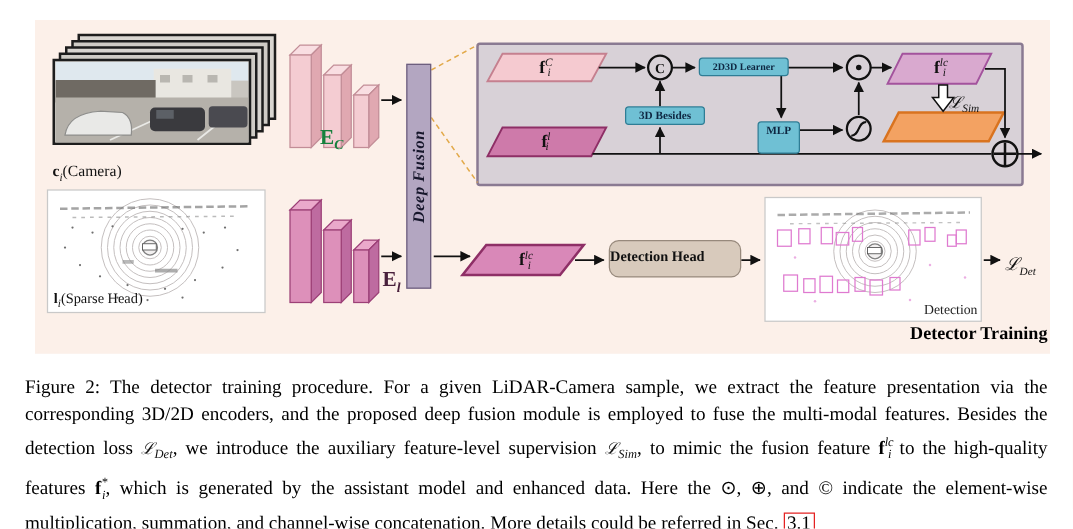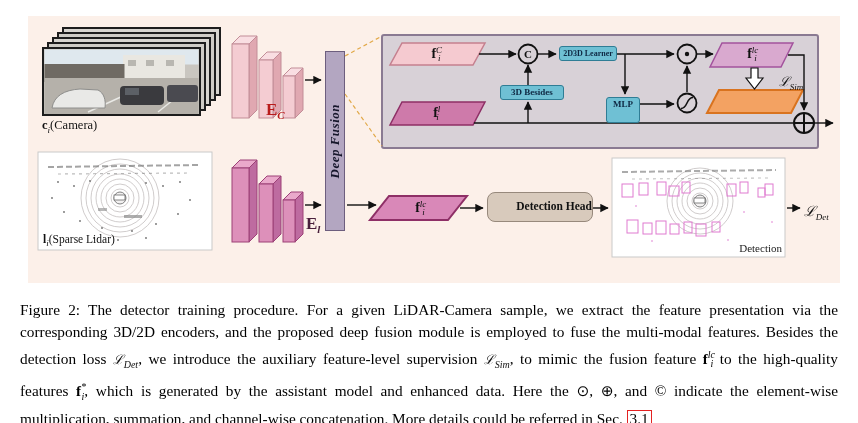--- a/index.html
+++ b/index.html
@@ -20,7 +20,7 @@
   
   .cyanbox { background:#6fc0d4; border:1px solid #2f7d95; border-radius:3px; color:#0e2742;
     font-weight:bold; text-align:center; }
-  .b-2d3d { left:531px; top:30px; width:58px; height:15px; font-size:8px; line-height:13px; }
+  .b-2d3d { left:531px; top:30px; width:72px; height:15px; font-size:8px; line-height:13px; }
   .b-3d   { left:472px; top:69px; width:64px; height:15px; font-size:9px; line-height:13px; }
   .b-mlp  { left:578px; top:81px; width:34px; height:26px; font-size:9px; line-height:12px; }
 

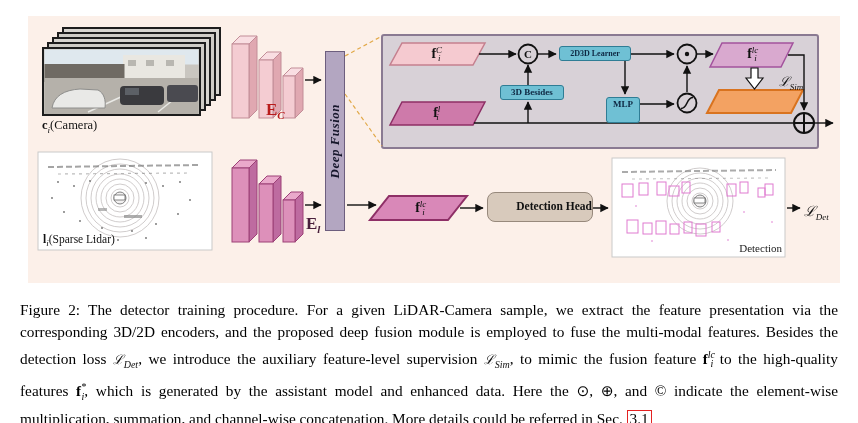--- a/index.html
+++ b/index.html
@@ -41,7 +41,7 @@
   .mloss { font-size:13px; color:#111; }
   .mloss .scr { font-family:"DejaVu Serif",serif; font-style:italic; }
   .mloss sub { font-size:9px; font-style:italic; }
-  .l-sim { left:731px; top:56px;margin-left:20px; }
+  .l-sim { left:731px; top:56px; }
   .l-det { left:776px; top:185px; font-size:14px; }
 
   .io-label { font-size:12.5px; color:#111; }

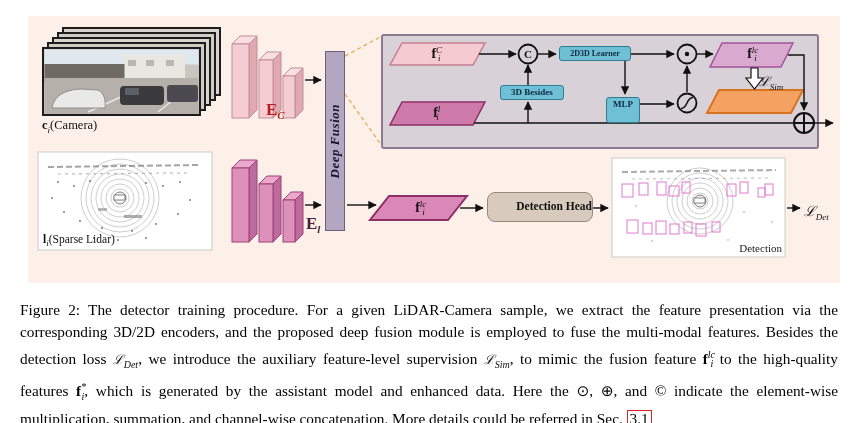--- a/index.html
+++ b/index.html
@@ -51,7 +51,7 @@
 
   .enc-label { font-weight:bold; font-size:17px; }
   .enc-label sub { font-size:11px; font-style:italic; }
-  .enc-c { left:238px; top:84px; color:#b91c1c; }
+  .enc-c { left:228px; top:84px; color:#15803d; }
   .enc-l { left:242px; top:198px; color:#49203c;margin-left:36px; }
 
   .pred-lab { left:640px; top:226px; width:114px; text-align:right; font-size:11px; color:#222; }

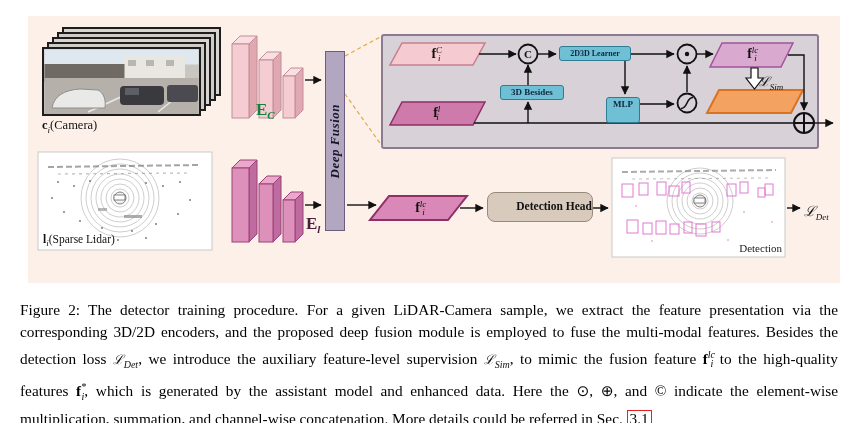--- a/index.html
+++ b/index.html
@@ -46,7 +46,7 @@
 
   .io-label { font-size:12.5px; color:#111; }
   .io-label sub { font-size:9px; font-style:italic; }
-  .cam-lab { left:14px; top:102px; }
+  .cam-lab { left:14px; top:114px; }
   .lid-lab { left:15px; top:217px; font-size:11.5px; }
 
   .enc-label { font-weight:bold; font-size:17px; }

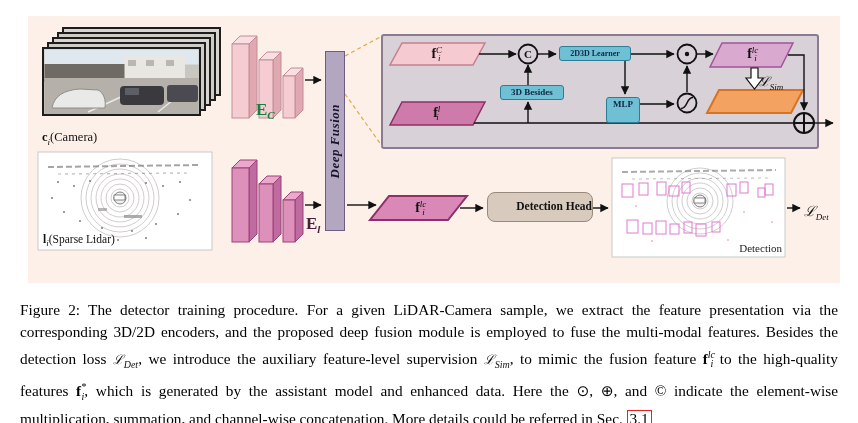--- a/index.html
+++ b/index.html
@@ -25,7 +25,7 @@
   .b-mlp  { left:578px; top:81px; width:34px; height:26px; font-size:9px; line-height:12px; }
 
   .dethead { left:459px; top:176px; width:106px; height:30px; background:#d8cabc; border:1.5px solid #97897c;
-    border-radius:8px; font-weight:bold; font-size:11.5px; color:#111; text-align:right; line-height:27px; }
+    border-radius:8px; font-weight:bold; font-size:11.5px; color:#111; text-align:left; line-height:27px; }
 
   
   .flabel { text-align:center; font-size:13px; color:#111; }

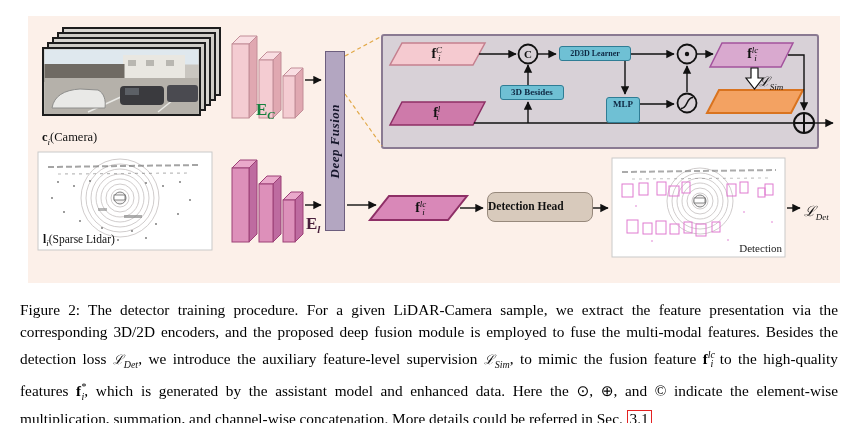--- a/index.html
+++ b/index.html
@@ -264,7 +264,7 @@
       <b>c</b><sub>i</sub><span>(Camera)</span>
     </div>
     <div class="abs io-label lid-lab">
-      <b>l</b><sub>i</sub><span>(Sparse Lidar)</span>
+      <b>l</b><sub>i</sub><span>(Sparse Head)</span>
     </div>
 
     <div class="abs enc-label enc-c">

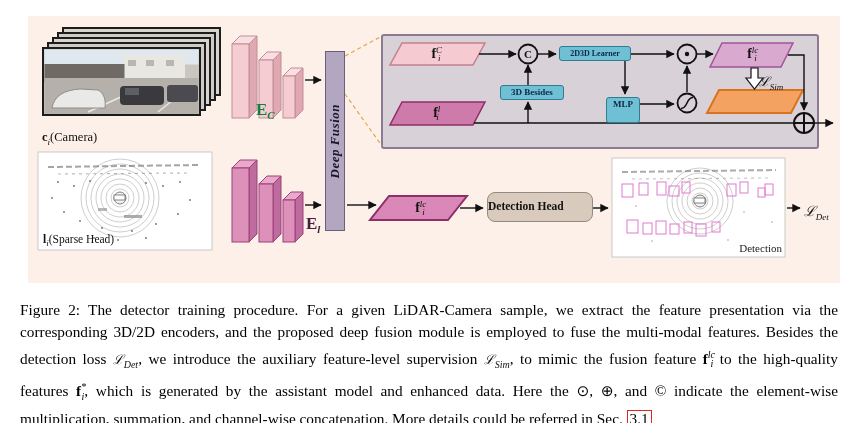--- a/index.html
+++ b/index.html
@@ -305,6 +305,7 @@
     <div class="abs dethead">Detection Head</div>
 
     <div class="abs pred-lab">Detection</div>
+    <div class="abs train-lab">Detector Training</div>
   </div>
 
   <div id="caption">

